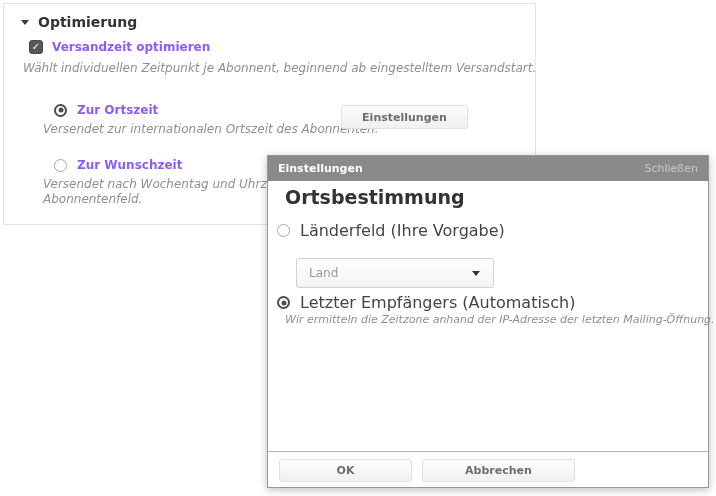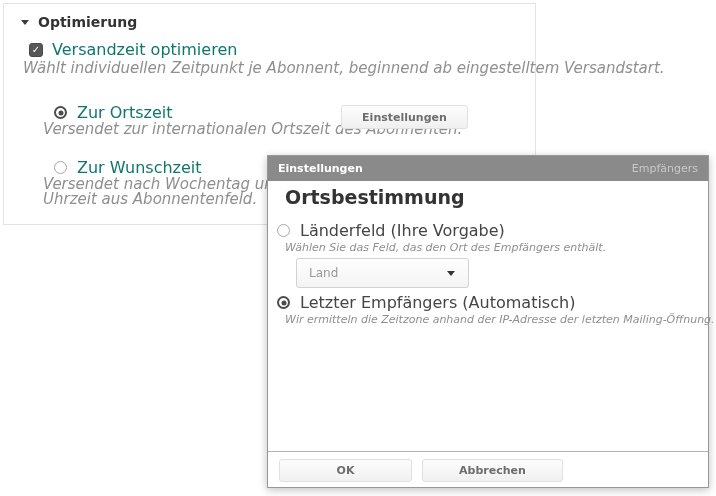--- a/index.html
+++ b/index.html
@@ -17,7 +17,7 @@
   .checkbox-row { position:absolute; left:25px; top:36px; display:flex; align-items:center; gap:9px; }
   .checkbox { width:14px; height:14px; background:#575757; border:1px solid #4a4a4a; border-radius:3px;
               color:#fff; font-size:10px; line-height:12px; text-align:center; font-weight:bold; }
-  .bold-label { font-size:16px; font-weight:normal; color:#0f766e; }
+  .bold-label { font-size:12px; font-weight:bold; color:#8b5cf6; }
 
   .desc { font-style:italic; color:#8f8f8f; font-size:15px; line-height:15px; }
   .main-desc { position:absolute; left:19px; top:57px; white-space:nowrap; }

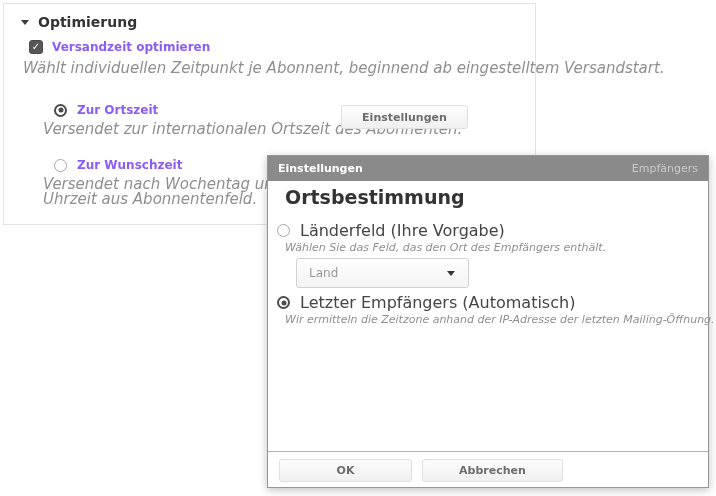--- a/index.html
+++ b/index.html
@@ -19,7 +19,7 @@
               color:#fff; font-size:10px; line-height:12px; text-align:center; font-weight:bold; }
   .bold-label { font-size:12px; font-weight:bold; color:#8b5cf6; }
 
-  .desc { font-style:italic; color:#8f8f8f; font-size:15px; line-height:15px; }
+  .desc { font-style:italic; color:#8f8f8f; font-size:12px; line-height:15px; }
   .main-desc { position:absolute; left:19px; top:57px; white-space:nowrap; }
 
   .radio { width:13px; height:13px; border-radius:50%; background:#fff; position:relative; flex:0 0 13px; }

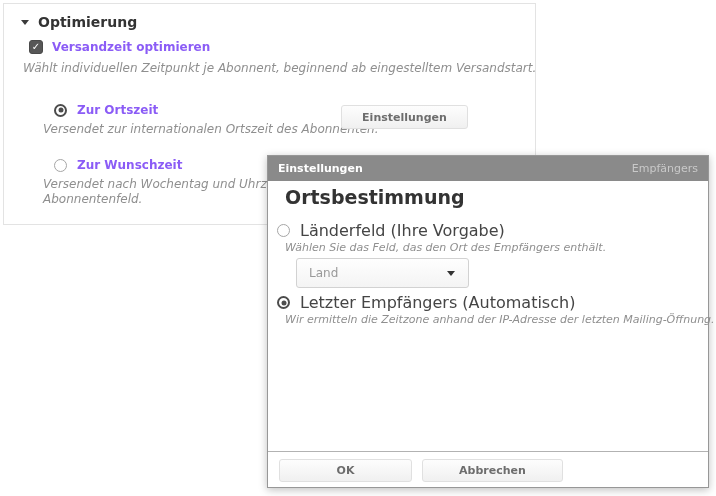--- a/index.html
+++ b/index.html
@@ -104,7 +104,7 @@
 
     <div class="modal-header">
       <span class="modal-header-title">Einstellungen</span>
-      <span class="modal-close">Empfängers</span>
+      <span class="modal-close">Schließen</span>
     </div>
 
     <div class="modal-heading">Ortsbestimmung</div>

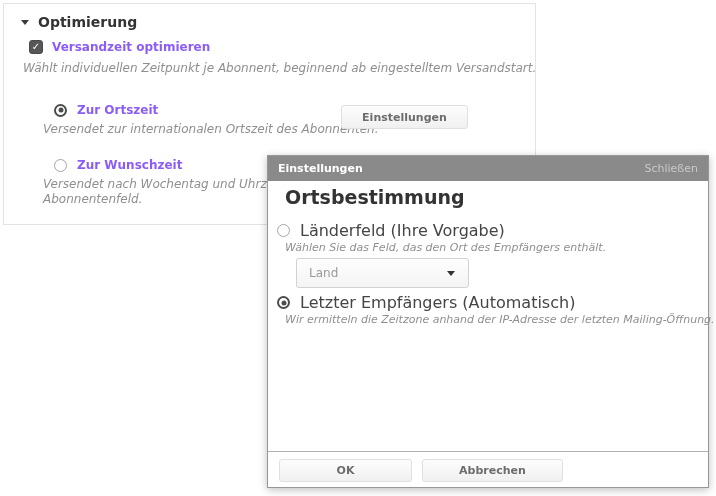--- a/index.html
+++ b/index.html
@@ -113,7 +113,6 @@
       <span class="radio unselected"></span>
       <span class="m-label">Länderfeld (Ihre Vorgabe)</span>
     </div>
-    <div class="desc m-opt1-desc">Wählen Sie das Feld, das den Ort des Empfängers enthält.</div>
 
     <div class="dropdown">
       <span class="dropdown-value">Land</span>

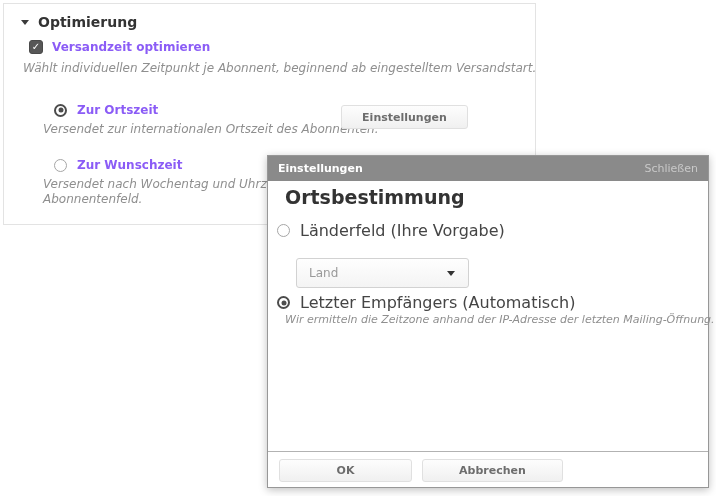--- a/index.html
+++ b/index.html
@@ -55,7 +55,7 @@
   .m-opt2-row { left:9px; top:137px; }
   .m-opt2-desc { position:absolute; left:17px; top:156px; white-space:nowrap; font-size:11px; }
 
-  .dropdown { position:absolute; left:28px; top:102px; width:173px; height:30px;
+  .dropdown { position:absolute; left:28px; top:102px; width:198px; height:30px;
               border:1px solid #d2d2d2; border-radius:3px; background:linear-gradient(#fefefe,#f4f4f4);
               cursor:pointer; }
   .dropdown-value { position:absolute; left:12px; top:0; line-height:28px; color:#999; font-size:12px; }

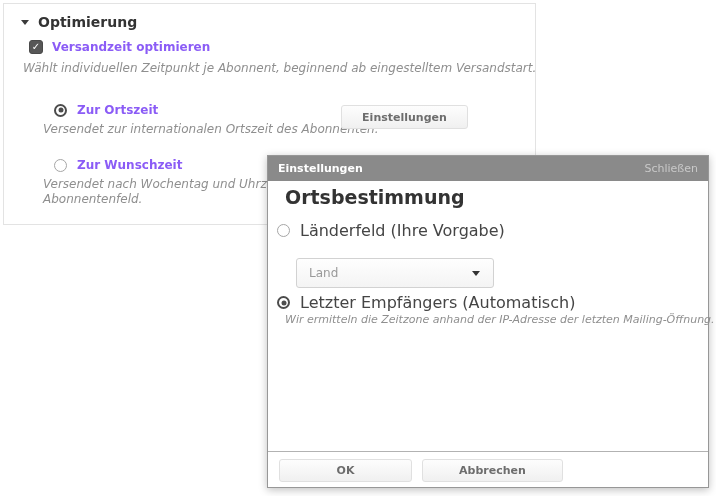--- a/index.html
+++ b/index.html
@@ -64,7 +64,7 @@
 
   .modal-footer { position:absolute; left:0; right:0; bottom:0; height:36px; border-top:1px solid #b2b2b2; background:#fff; }
   .ok-btn { position:absolute; left:11px; top:7px; width:133px; height:23px; }
-  .cancel-btn { position:absolute; left:154px; top:7px; width:141px; height:23px; }
+  .cancel-btn { position:absolute; left:154px; top:7px; width:153px; height:23px; }
 </style>
 </head>
 <body>

